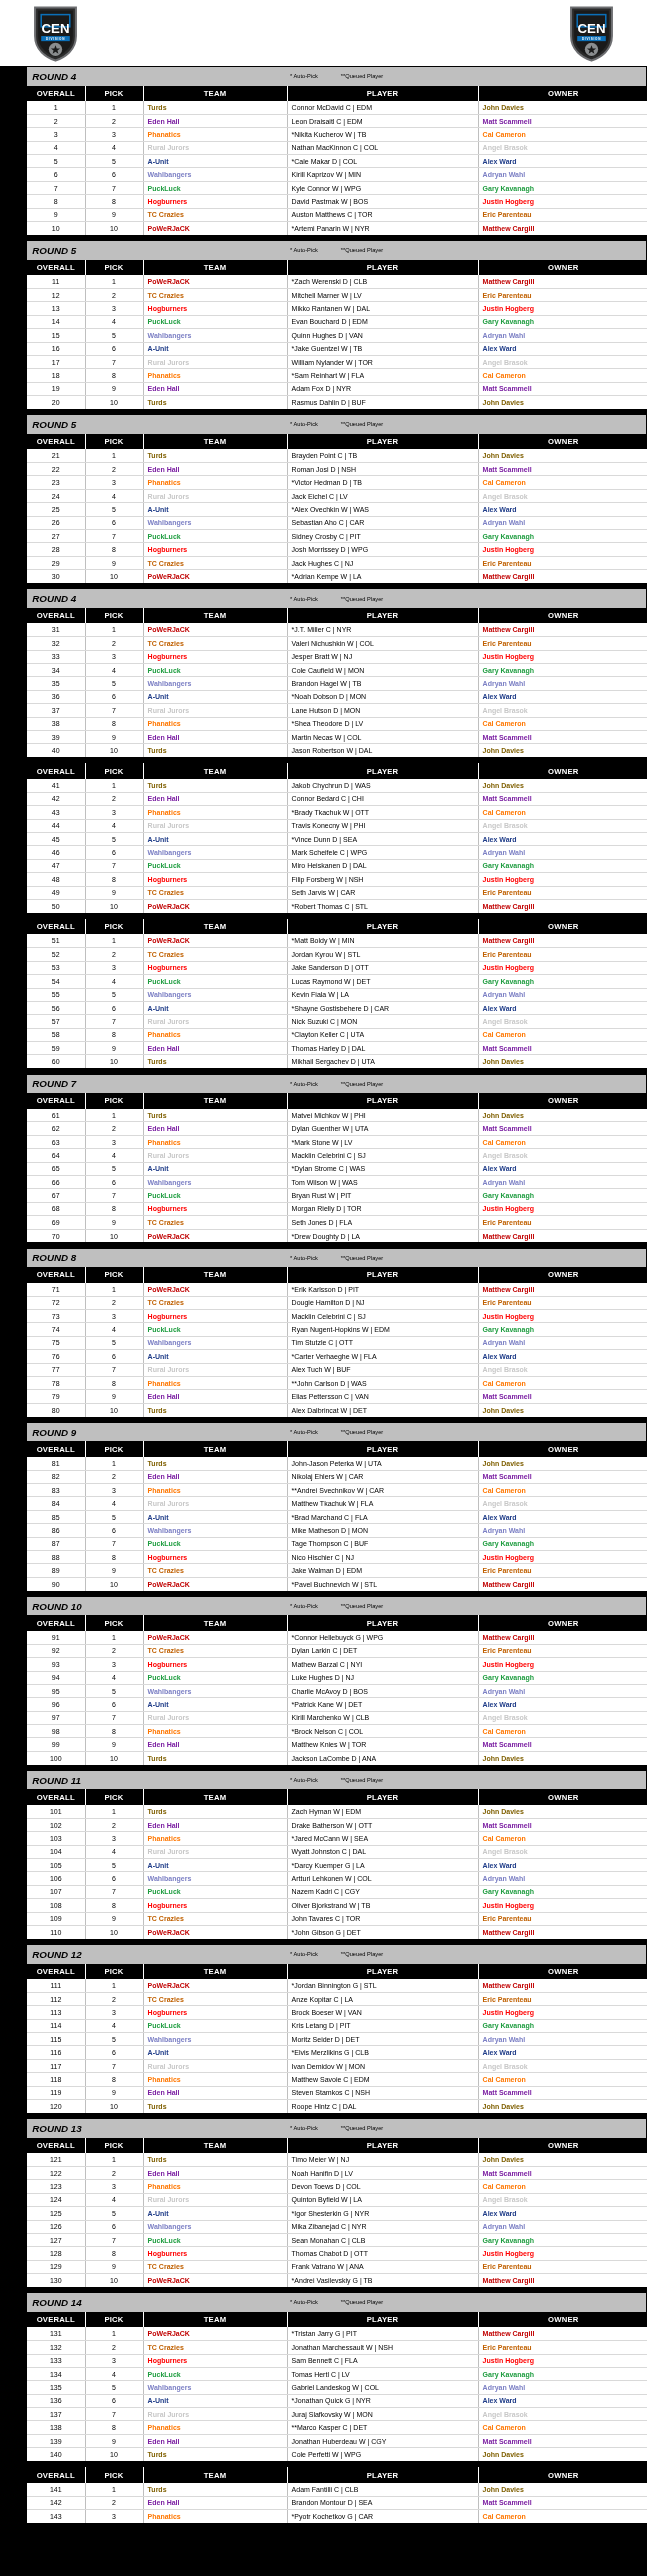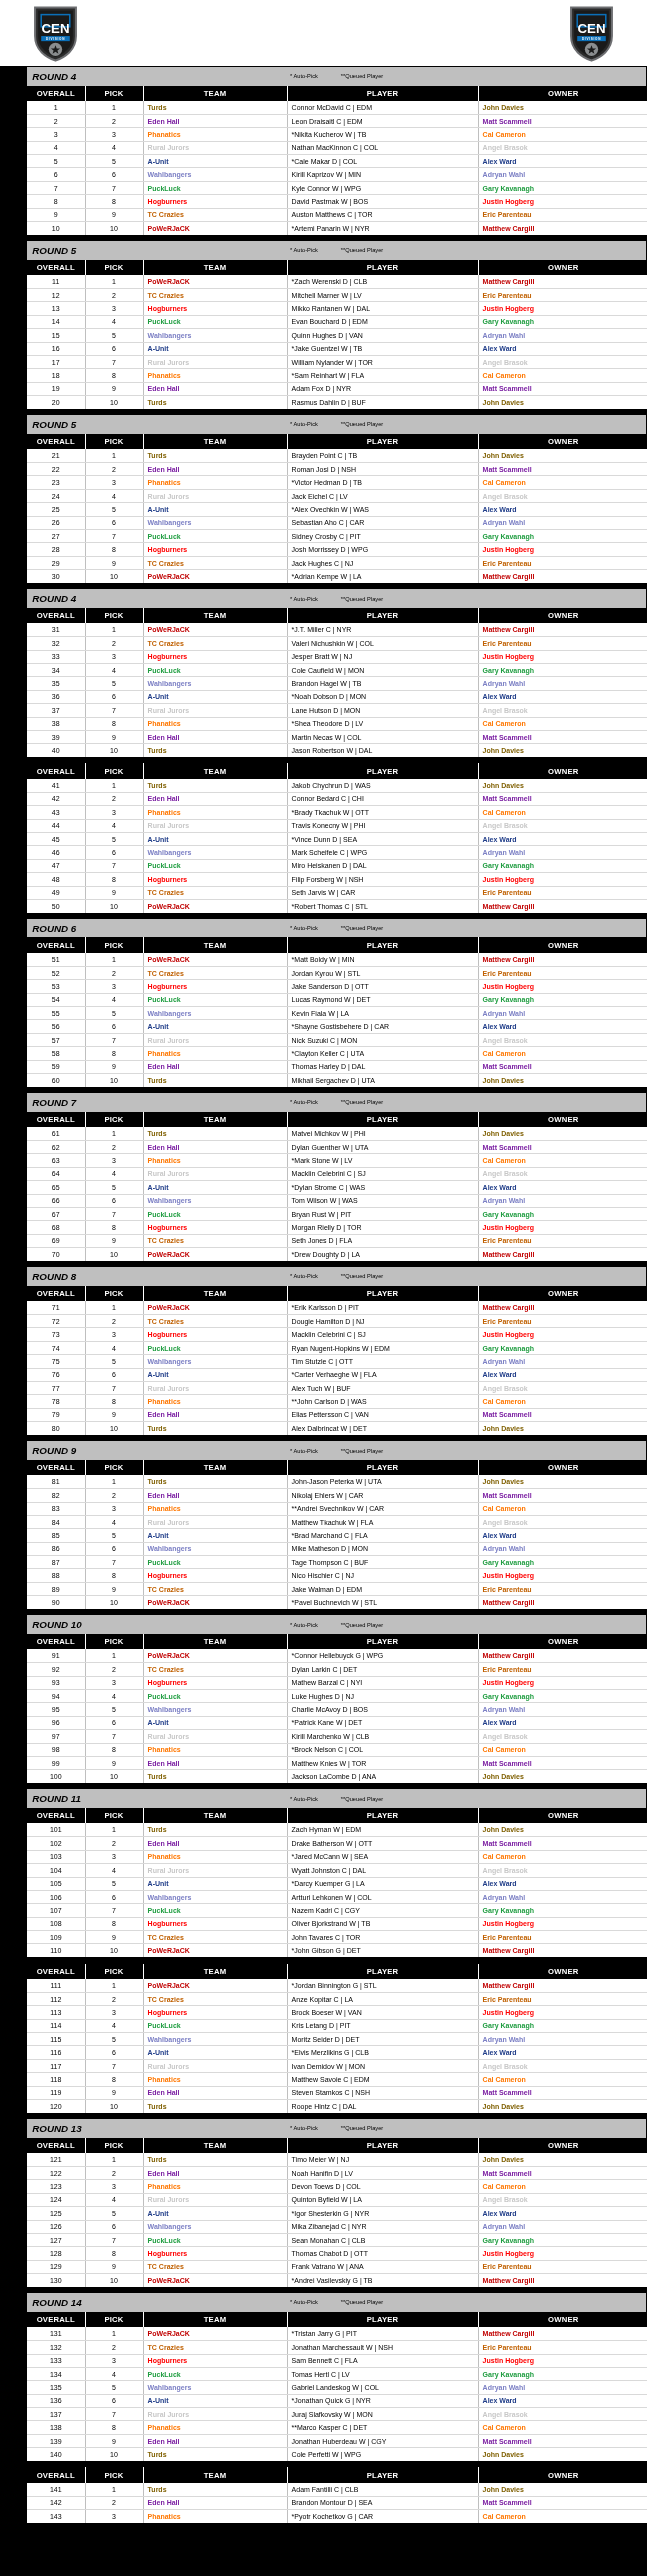--- a/index.html
+++ b/index.html
@@ -617,13 +617,6 @@
         </table>
       </div>
       <div class="spacer"></div>
-      <div class="round-band">
-        <div class="round-title">ROUND 6</div>
-        <div class="legend">
-          <span>* Auto-Pick</span>
-          <span>**Queued Player</span>
-        </div>
-      </div>
       <div class="table-outer">
         <table class="draft">
           <thead>

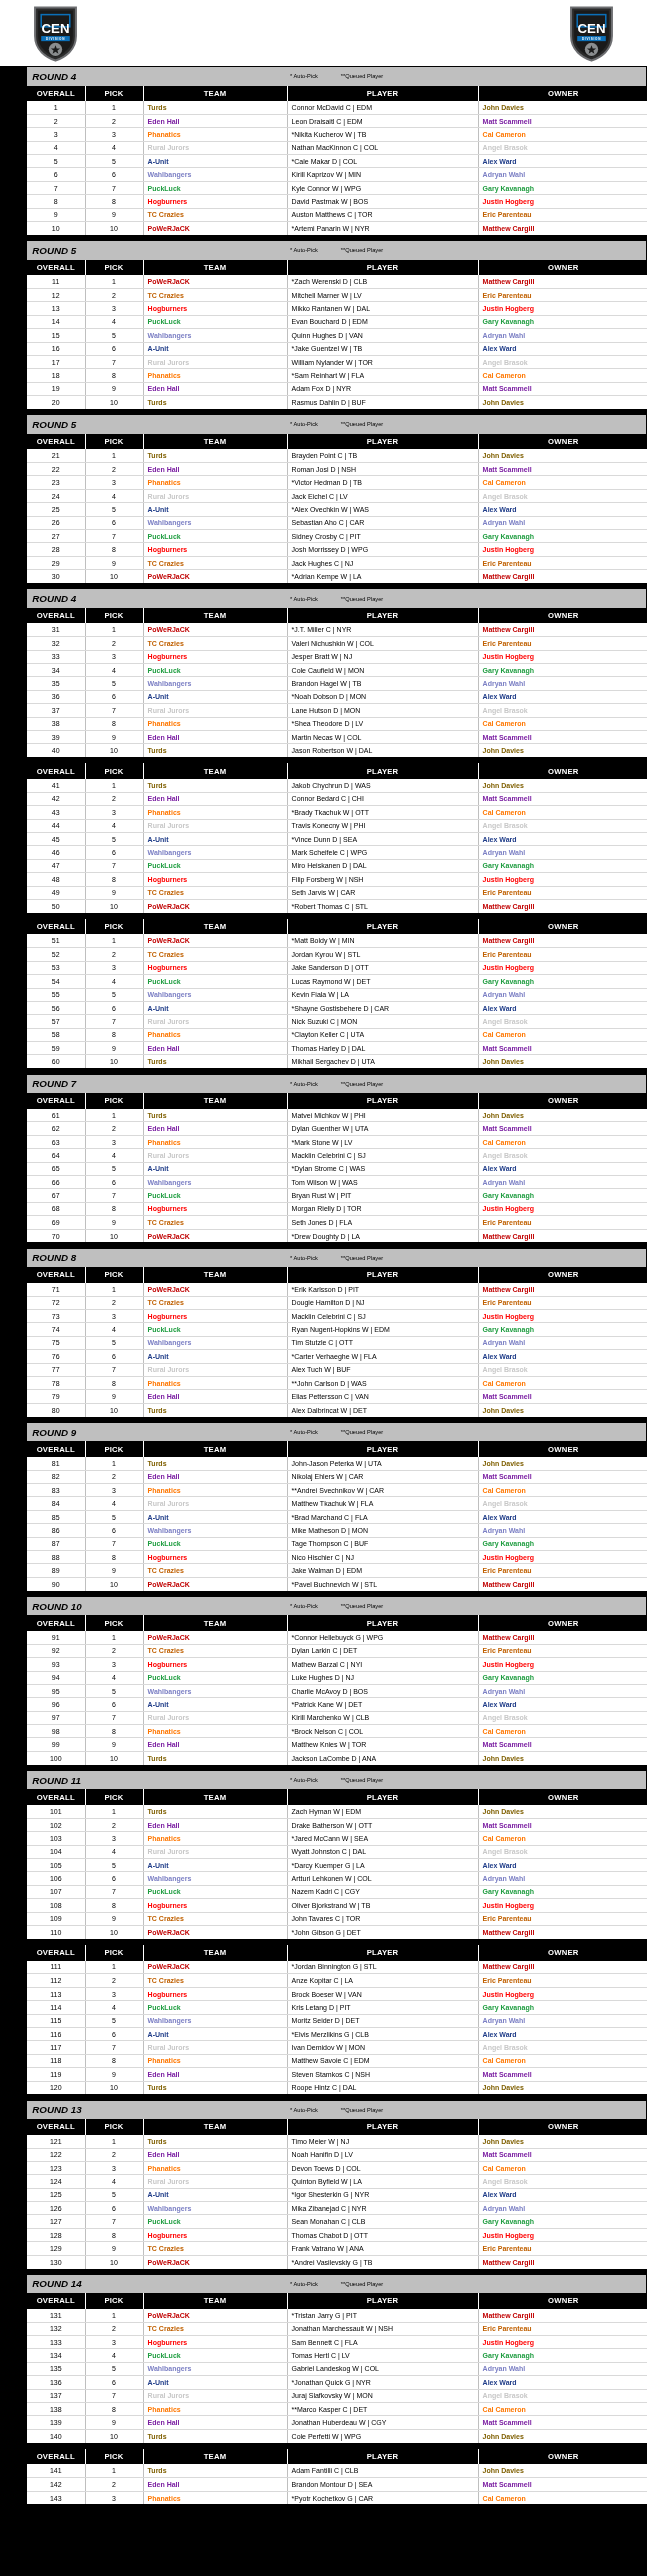--- a/index.html
+++ b/index.html
@@ -1168,6 +1168,13 @@
         </table>
       </div>
       <div class="spacer"></div>
+      <div class="round-band">
+        <div class="round-title">ROUND 12</div>
+        <div class="legend">
+          <span>* Auto-Pick</span>
+          <span>**Queued Player</span>
+        </div>
+      </div>
       <div class="table-outer">
         <table class="draft">
           <thead>

